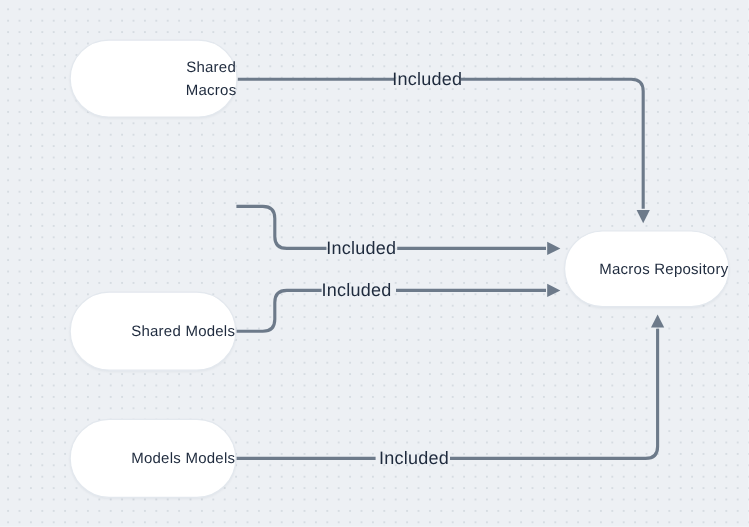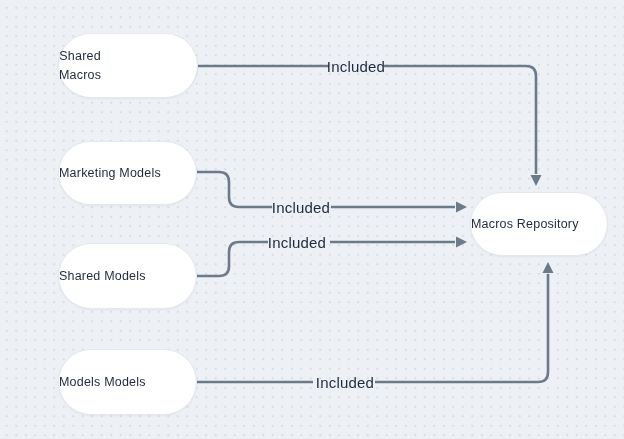--- a/index.html
+++ b/index.html
@@ -31,7 +31,7 @@
     border:1px solid var(--node-border);
     border-radius:34px;
     box-shadow:0 1px 2px rgba(27,41,64,0.05);
-    display:flex;align-items:center;justify-content:flex-start;
+    display:flex;align-items:center;justify-content:flex-end;
     text-align:center;
     color:var(--text);
     font-size:12.5px;font-weight:500;letter-spacing:0.2px;

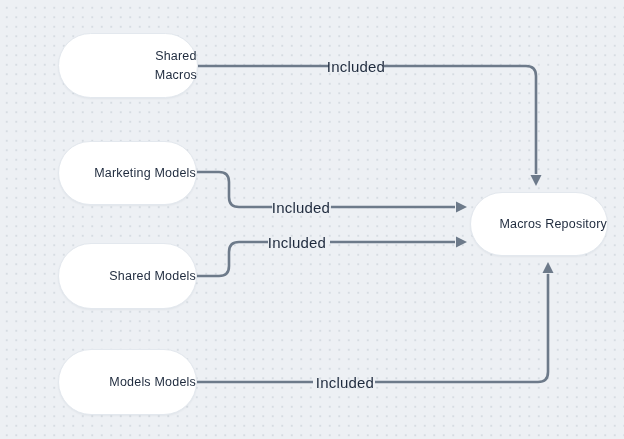--- a/index.html
+++ b/index.html
@@ -88,9 +88,6 @@
     </div>
   </div>
 
-  <div class="node node-marketing">
-    <span class="line">Marketing Models</span>
-  </div>
 
   <div class="node node-finance">
     <span class="line">Shared Models</span>

